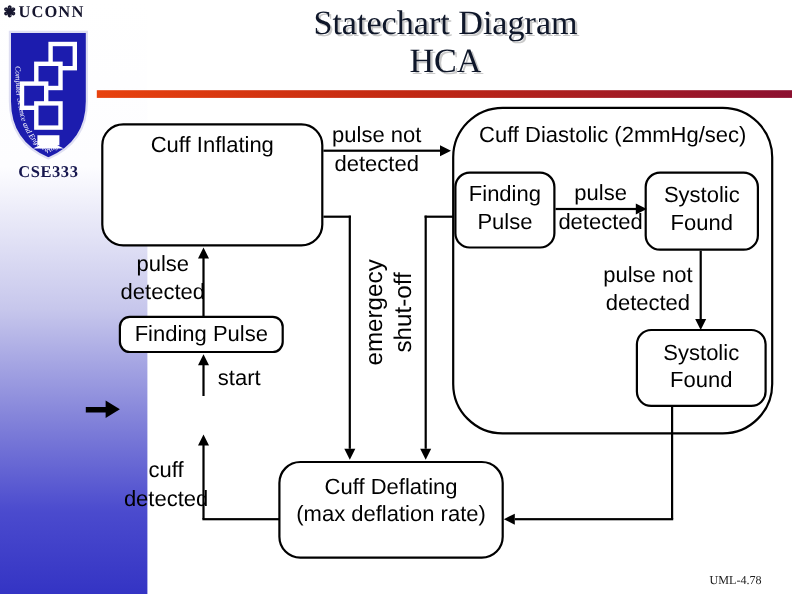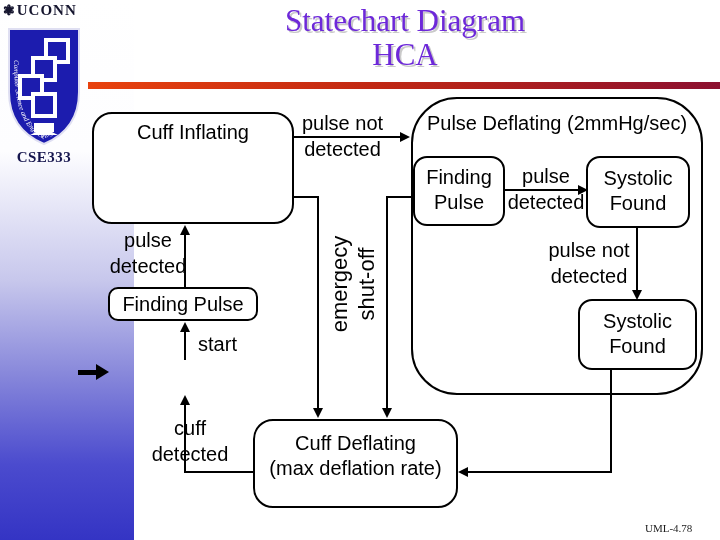--- a/index.html
+++ b/index.html
@@ -18,7 +18,7 @@
 
   
   #title{position:absolute;left:120px;top:4px;width:570px;text-align:center;
-    font-family:"Liberation Serif",serif;font-size:31px;line-height:34px;color:#6d28d9;
+    font-family:"Liberation Serif",serif;font-size:31px;line-height:34px;color:#0f172a;
     text-shadow:2px 2px 0 #c9c9c9;}
   #bar{position:absolute;left:88px;top:82px;width:632px;height:7px;
     background:linear-gradient(90deg,#e8420e 0%,#c12813 45%,#8c1030 100%);}

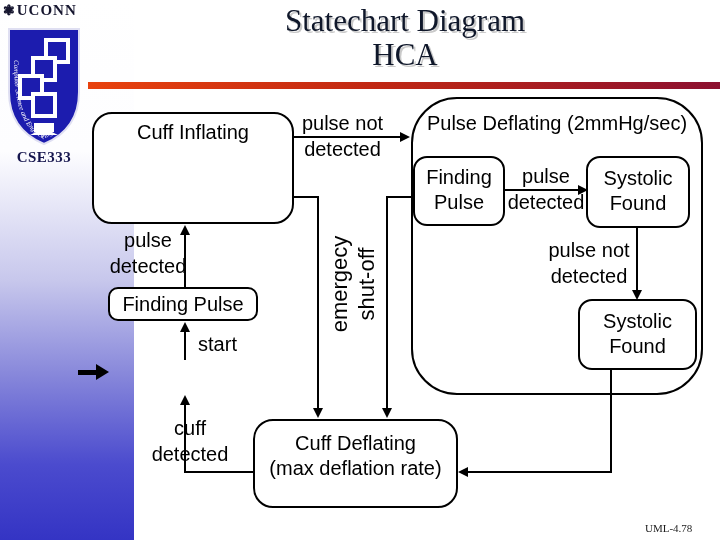--- a/index.html
+++ b/index.html
@@ -67,7 +67,7 @@
   <div id="bar"></div>
 
   <div class="state" style="left:411px;top:97px;width:292px;height:298px;border-radius:46px;">
-    <span class="cap" style="position:absolute;left:0;top:12px;width:100%;">Pulse Deflating (2mmHg/sec)</span>
+    <span class="cap" style="position:absolute;left:0;top:12px;width:100%;">Cuff Diastolic (2mmHg/sec)</span>
   </div>
 
   <div class="state" style="left:413px;top:156px;width:92px;height:70px;border-radius:14px;padding-top:7px;">

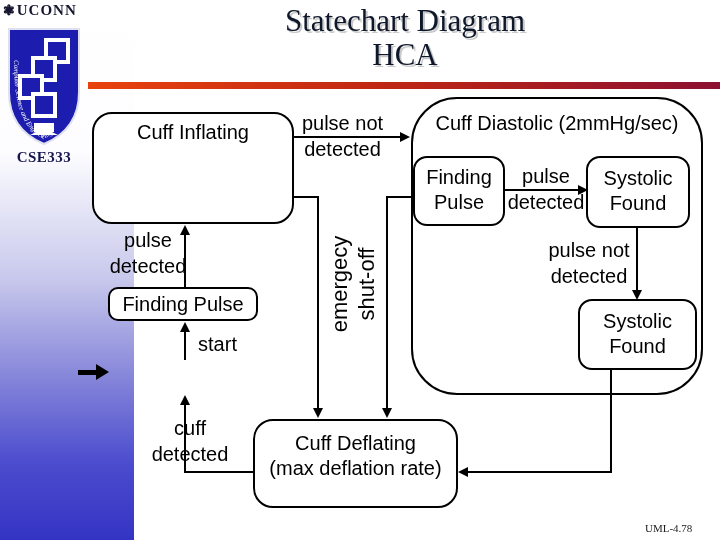--- a/index.html
+++ b/index.html
@@ -160,7 +160,7 @@
     <div>detected</div>
   </div>
 
-  <div class="lbl" style="left:110px;top:415px;width:82px;margin-left:39px;">
+  <div class="lbl" style="left:110px;top:415px;width:82px;">
     <div>cuff</div>
     <div>detected</div>
   </div>

